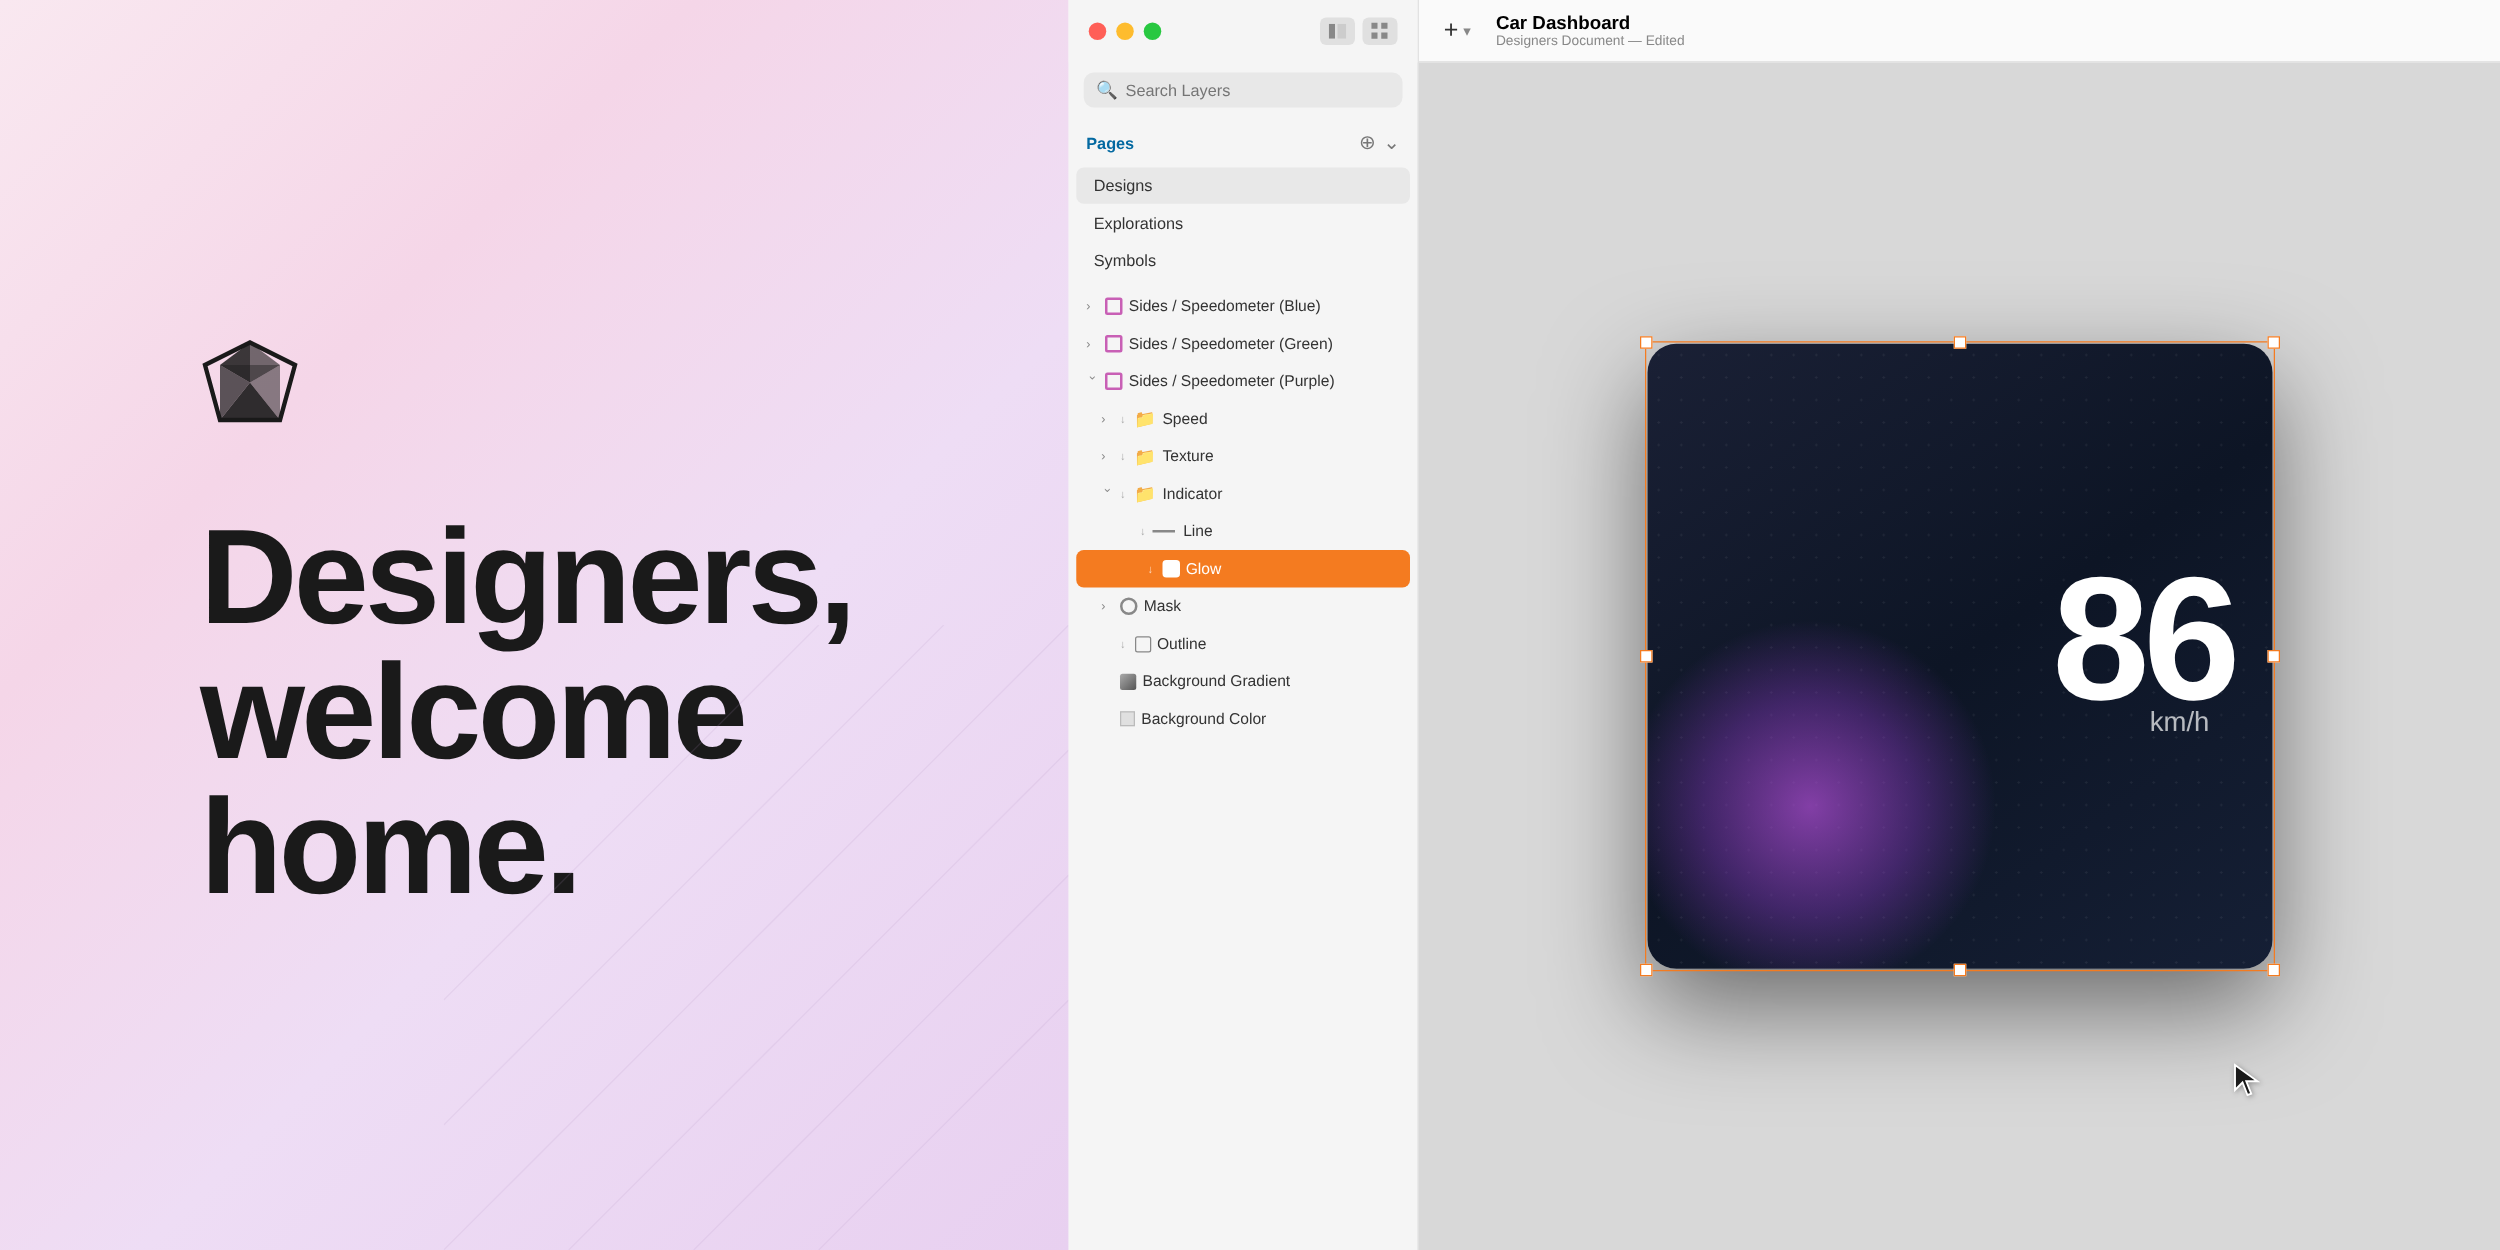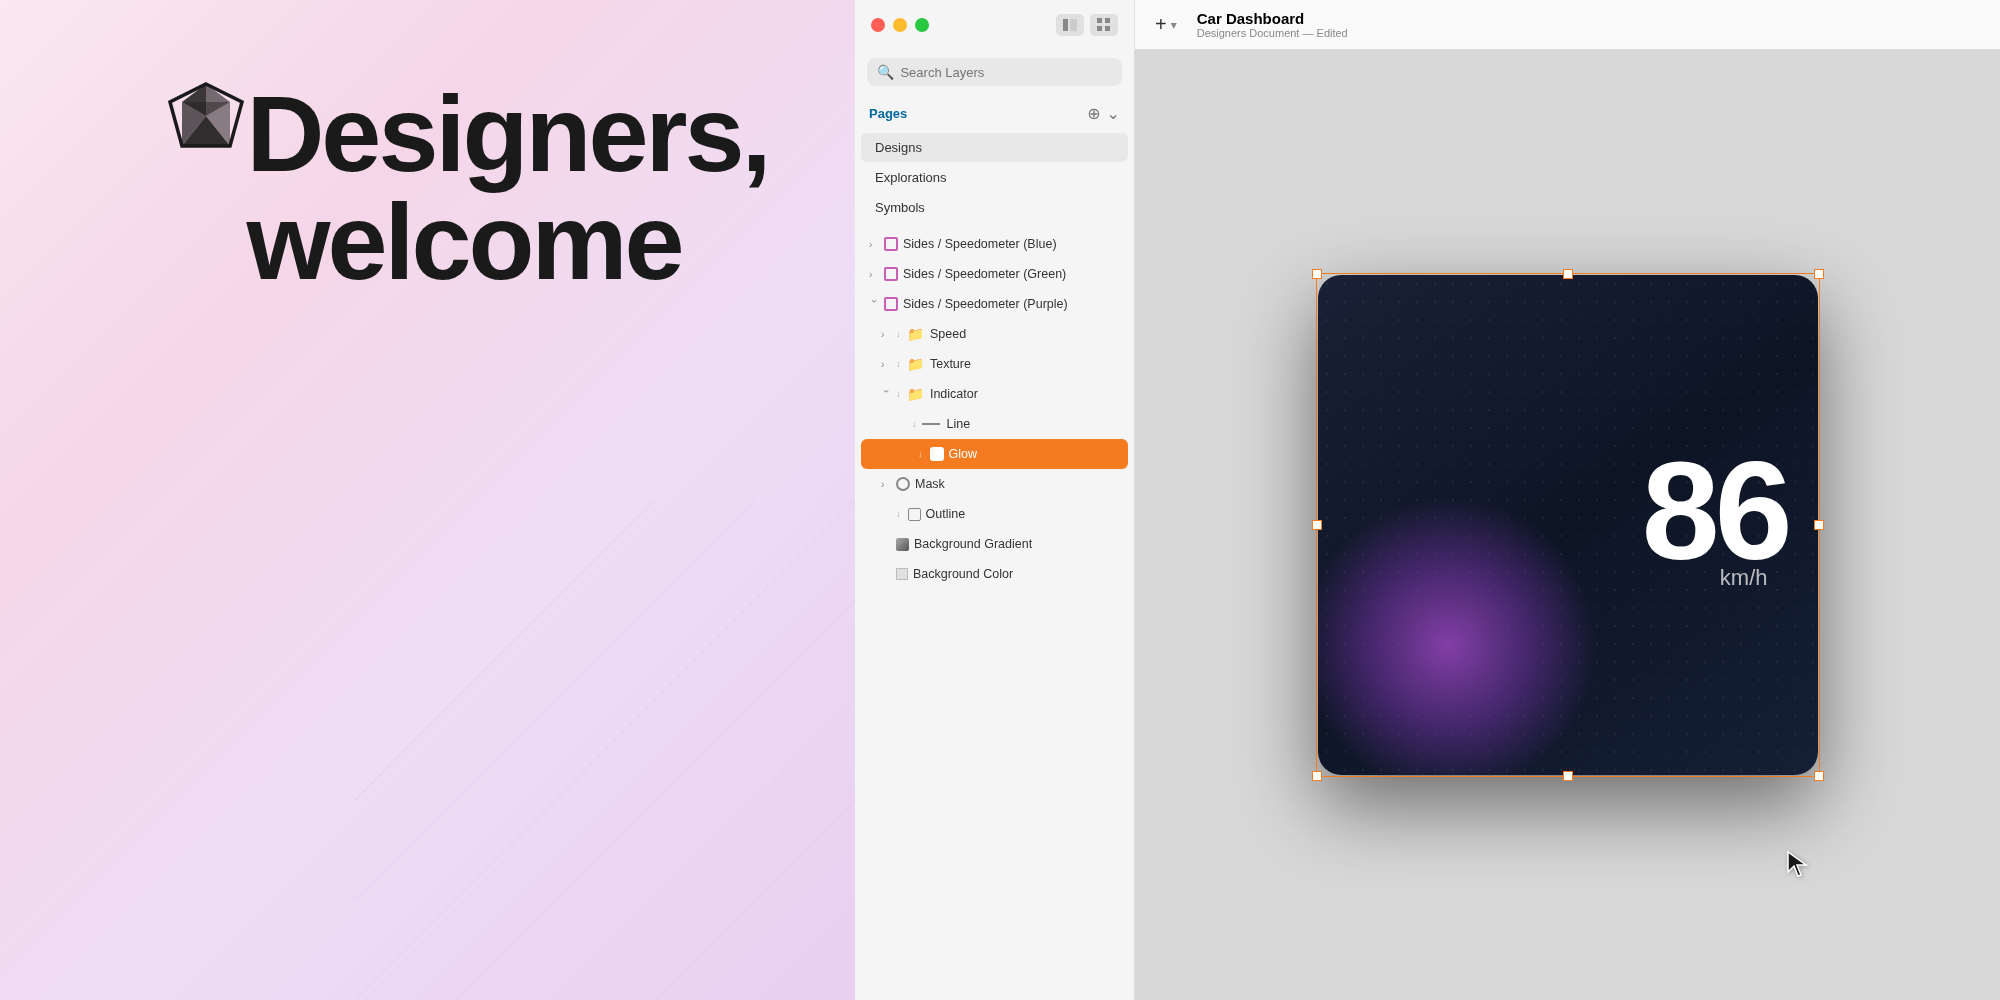--- a/index.html
+++ b/index.html
@@ -18,7 +18,7 @@
       height: 1000px;
       background: linear-gradient(135deg, #f9e8f0 0%, #f5d6e8 30%, #eeddf5 60%, #e8d0f0 100%);
       display: flex;
-      flex-direction: row;
+      flex-direction: column;
       justify-content: center;
       padding: 80px 80px 80px 160px;
       position: relative;

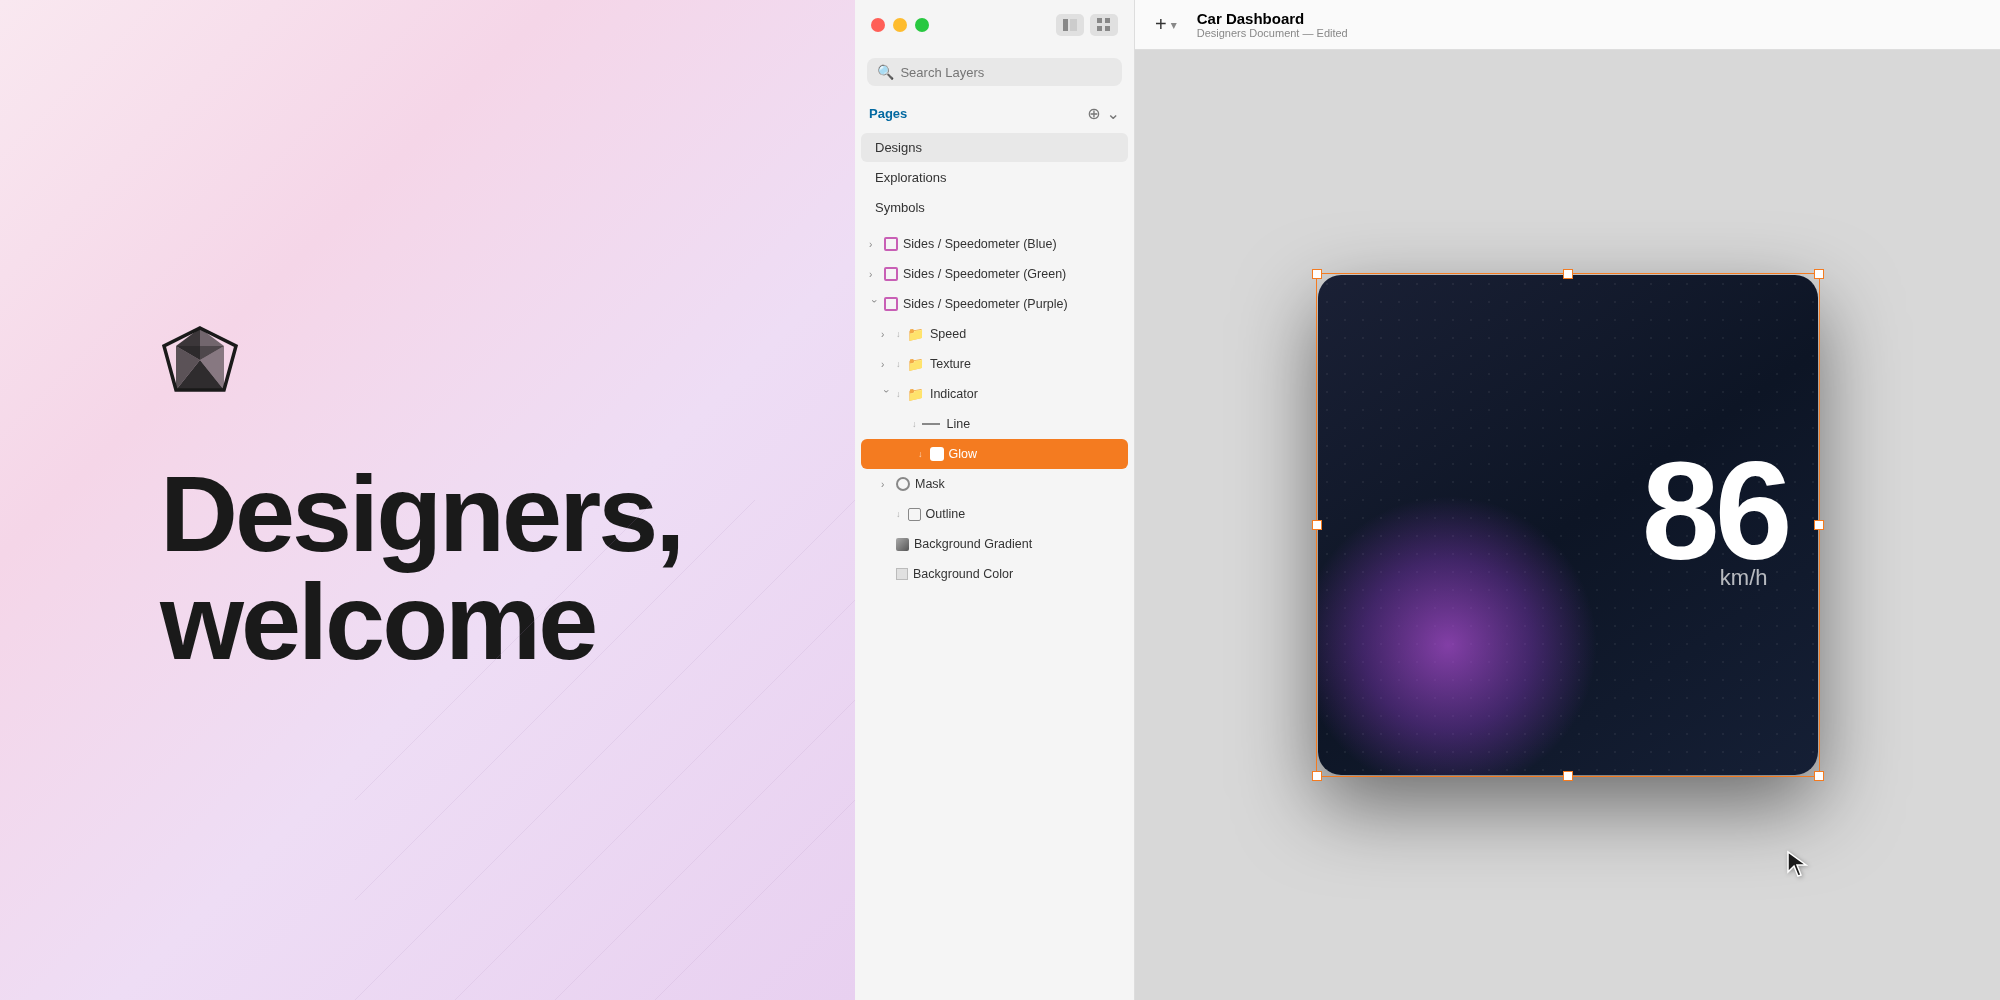--- a/index.html
+++ b/index.html
@@ -442,6 +442,7 @@
   <div class="hero-title">
     <div>Designers,</div>
     <div>welcome</div>
+    <div>home.</div>
   </div>
 </div>
 

